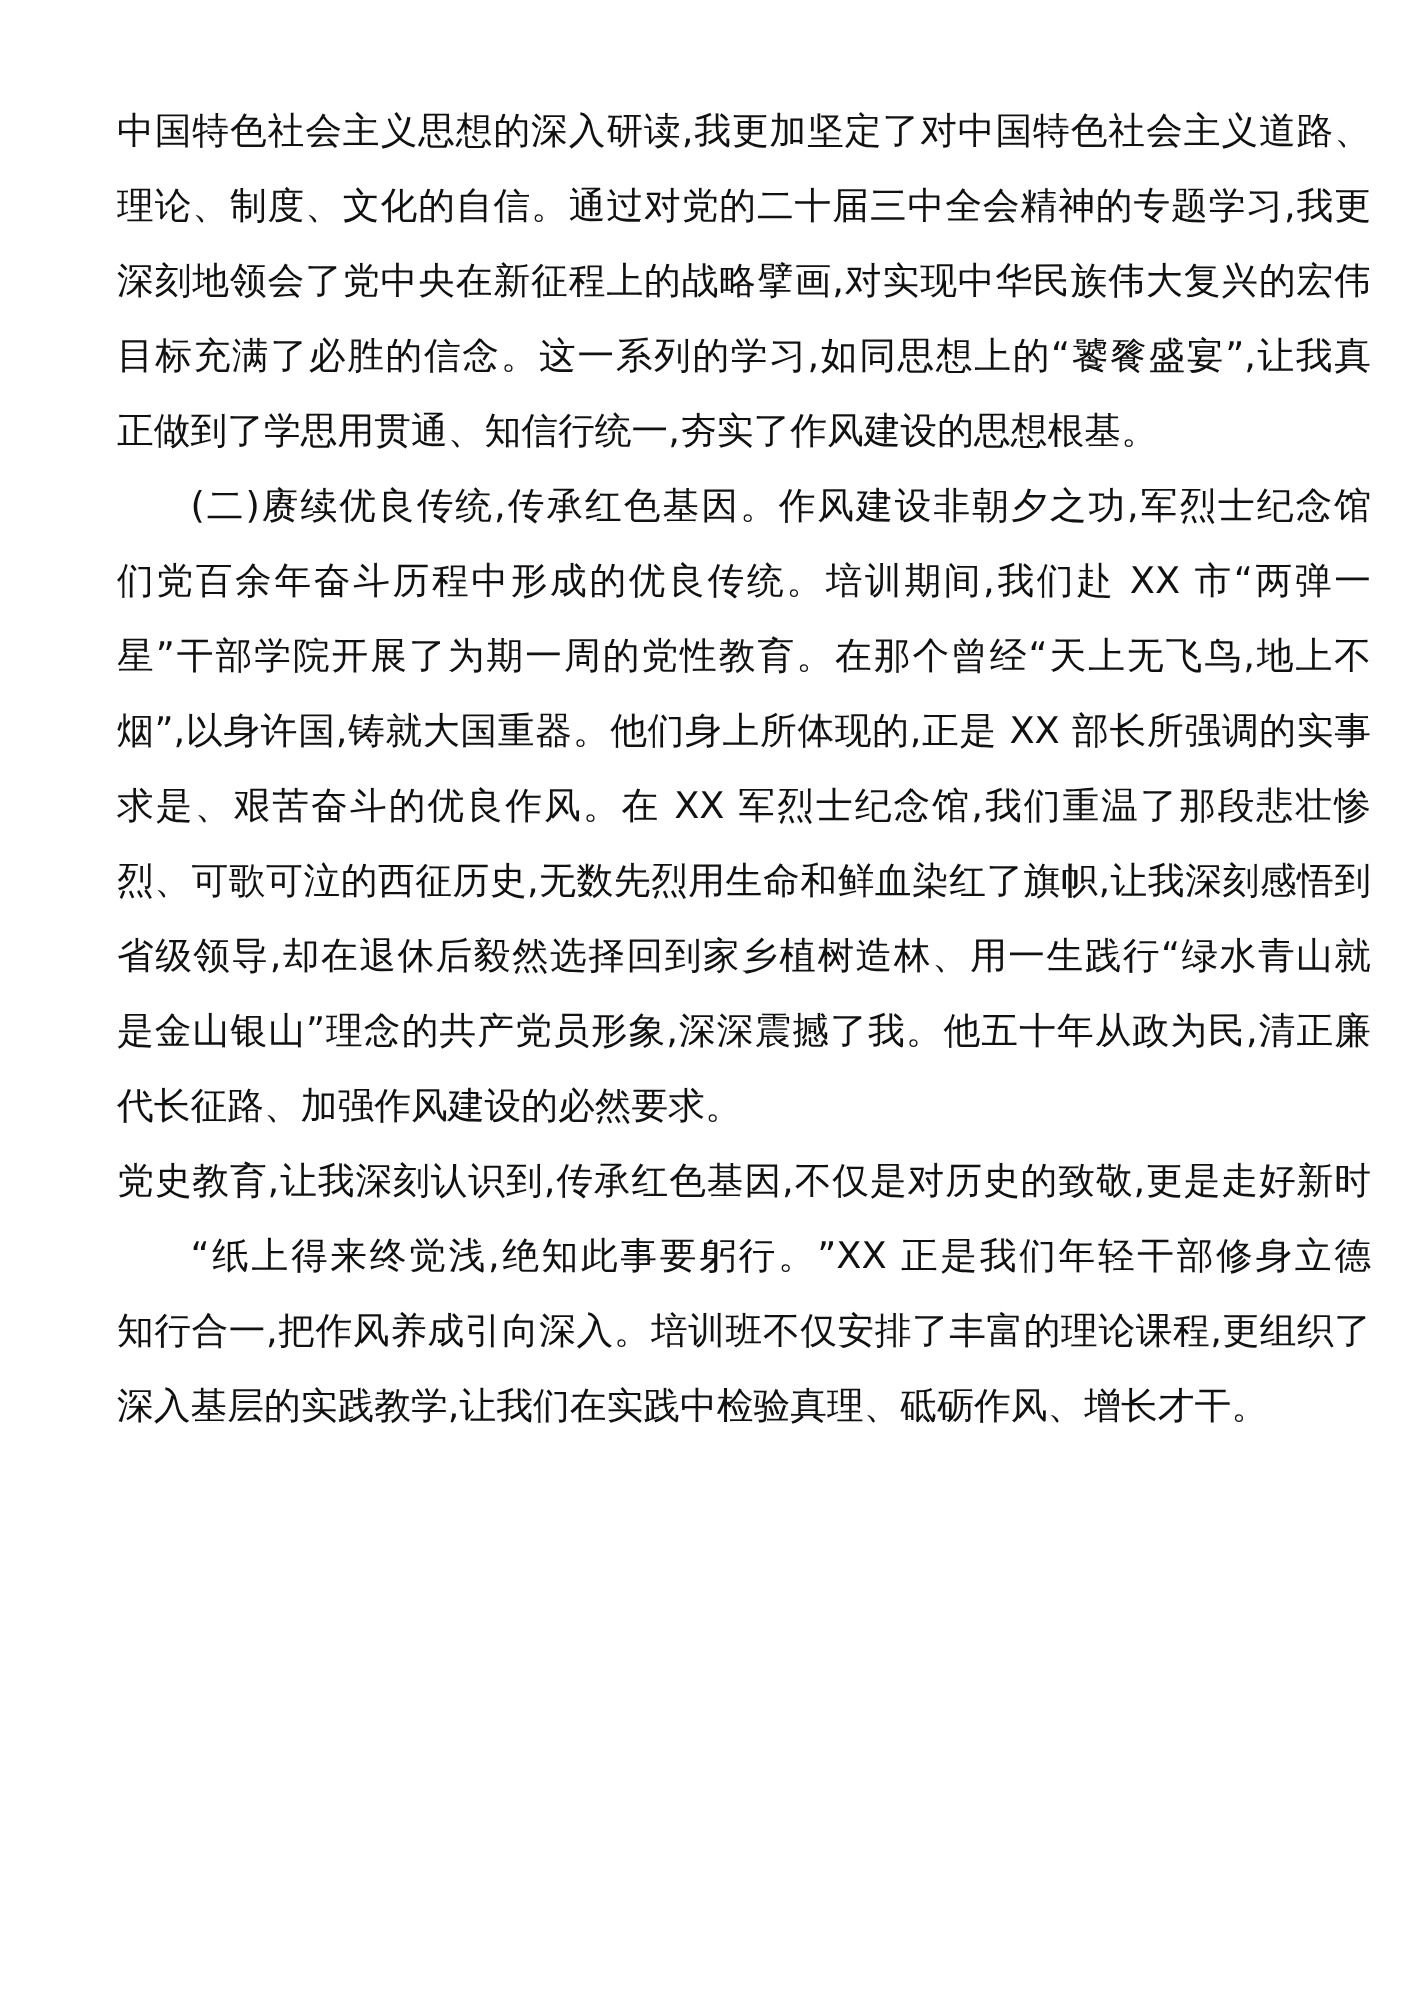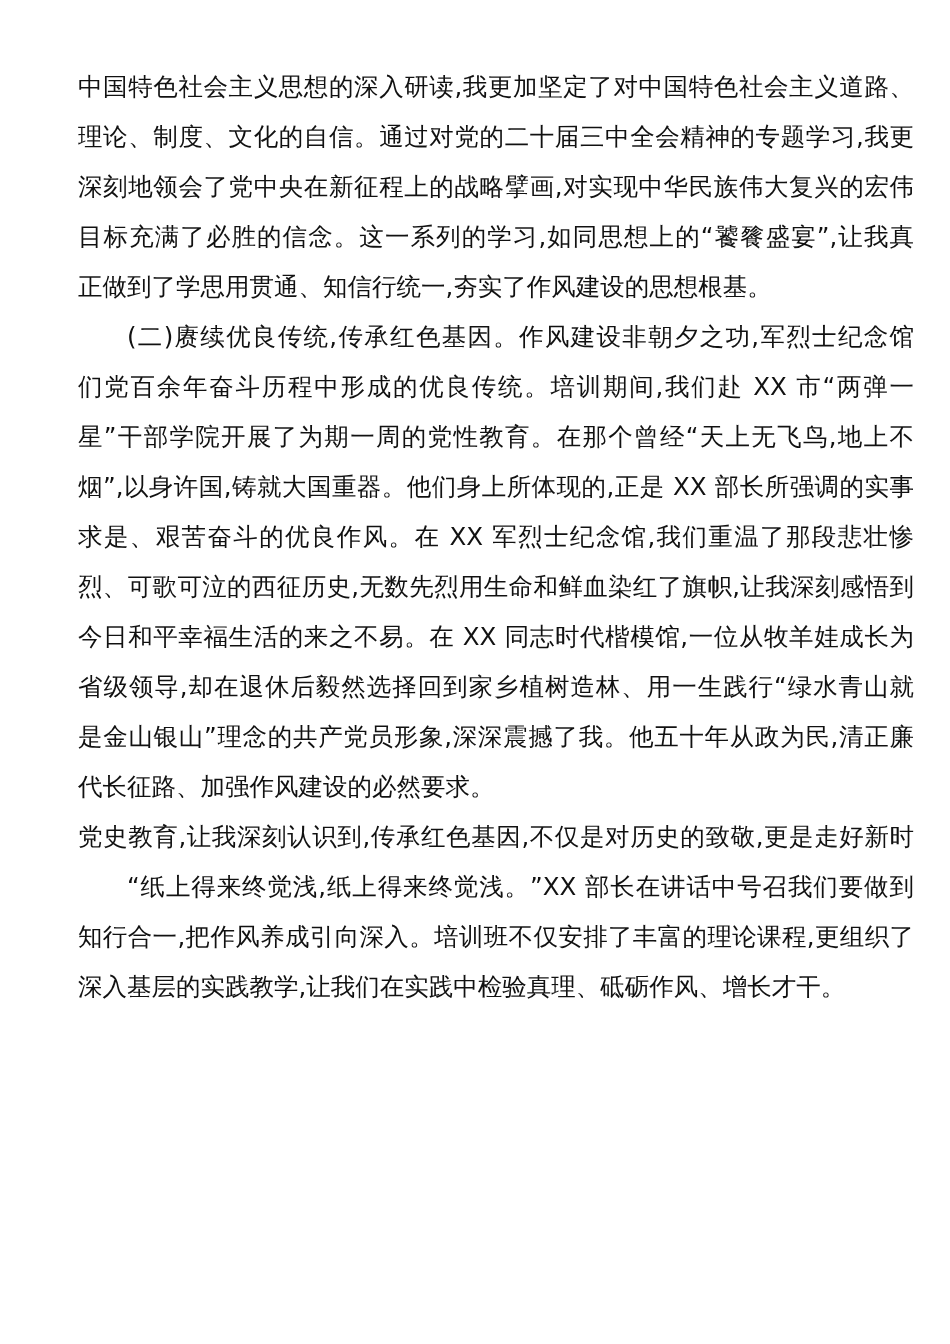--- a/index.html
+++ b/index.html
@@ -61,7 +61,6 @@
     <div class="line">烟”,以身许国,铸就大国重器。他们身上所体现的,正是 XX 部长所强调的实事</div>
     <div class="line">求是、艰苦奋斗的优良作风。在 XX 军烈士纪念馆,我们重温了那段悲壮惨</div>
     <div class="line">烈、可歌可泣的西征历史,无数先烈用生命和鲜血染红了旗帜,让我深刻感悟到</div>
-    <div class="line">今日和平幸福生活的来之不易。在 XX 同志时代楷模馆,一位从牧羊娃成长为</div>
     <div class="line">省级领导,却在退休后毅然选择回到家乡植树造林、用一生践行“绿水青山就</div>
     <div class="line">是金山银山”理念的共产党员形象,深深震撼了我。他五十年从政为民,清正廉</div>
     <div class="line last">代长征路、加强作风建设的必然要求。</div>

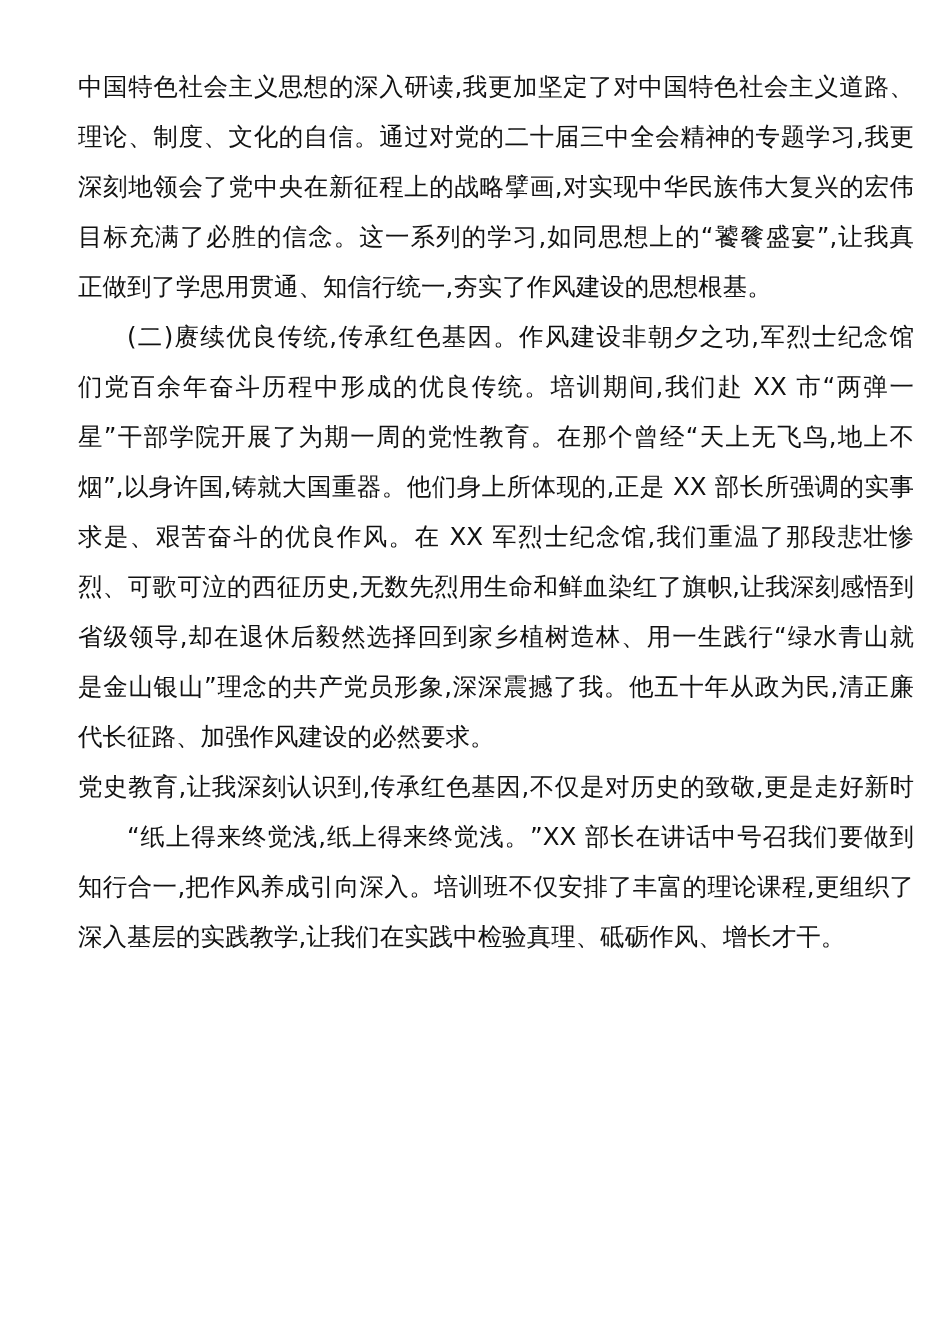--- a/index.html
+++ b/index.html
@@ -69,7 +69,7 @@
 
 
   <div class="paragraph">
-    <div class="line indent">“纸上得来终觉浅,纸上得来终觉浅。”XX 部长在讲话中号召我们要做到</div>
+    <div class="line indent">“纸上得来终觉浅,绝知此事要躬行。”XX 正是我们年轻干部修身立德</div>
     <div class="line">知行合一,把作风养成引向深入。培训班不仅安排了丰富的理论课程,更组织了</div>
     <div class="line last">深入基层的实践教学,让我们在实践中检验真理、砥砺作风、增长才干。</div>
   </div>

